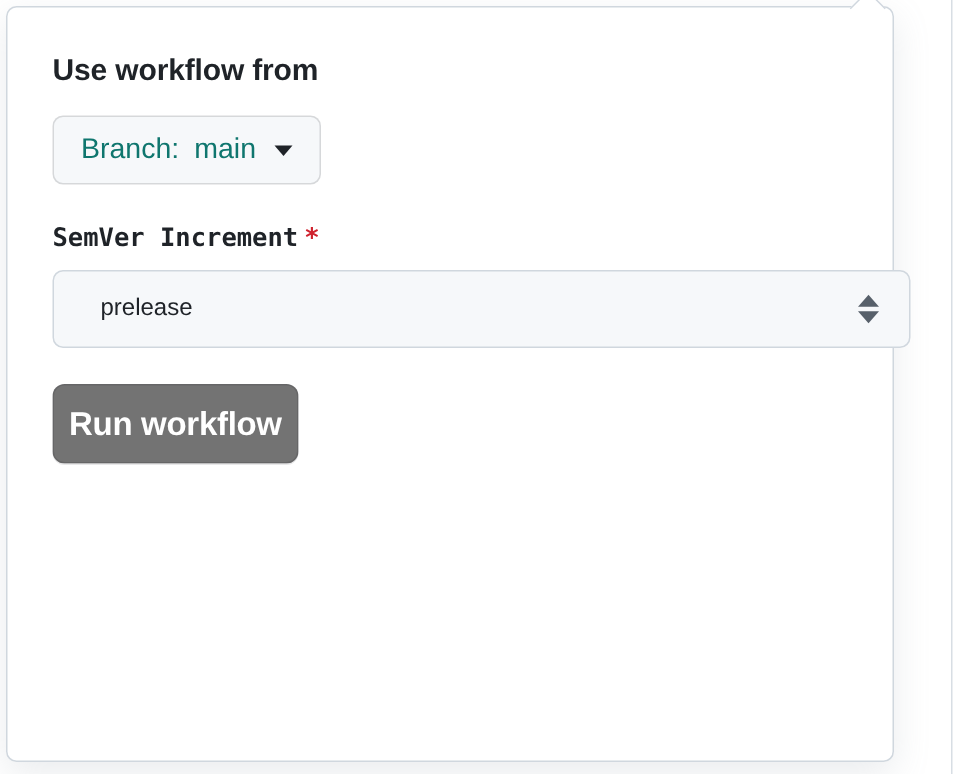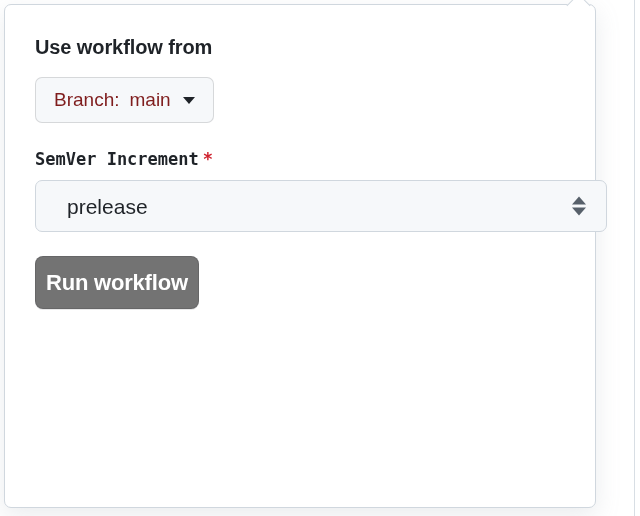--- a/index.html
+++ b/index.html
@@ -102,7 +102,7 @@
     border-radius: 7px;
     font-family: "Liberation Sans", sans-serif;
     font-size: 19px;
-    color: #7f1d1d;
+    color: #0f766e;
     cursor: pointer;
     white-space: nowrap;
   }

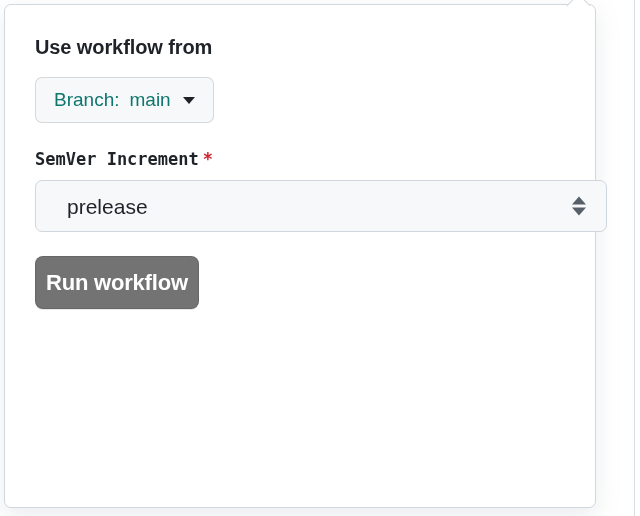--- a/index.html
+++ b/index.html
@@ -133,7 +133,7 @@
   }
   .select-value {
     font-family: "Liberation Sans", sans-serif;
-    font-size: 21px;
+    font-size: 16px;
     color: #1f2328;
     padding-left: 31px;
     line-height: 1;

